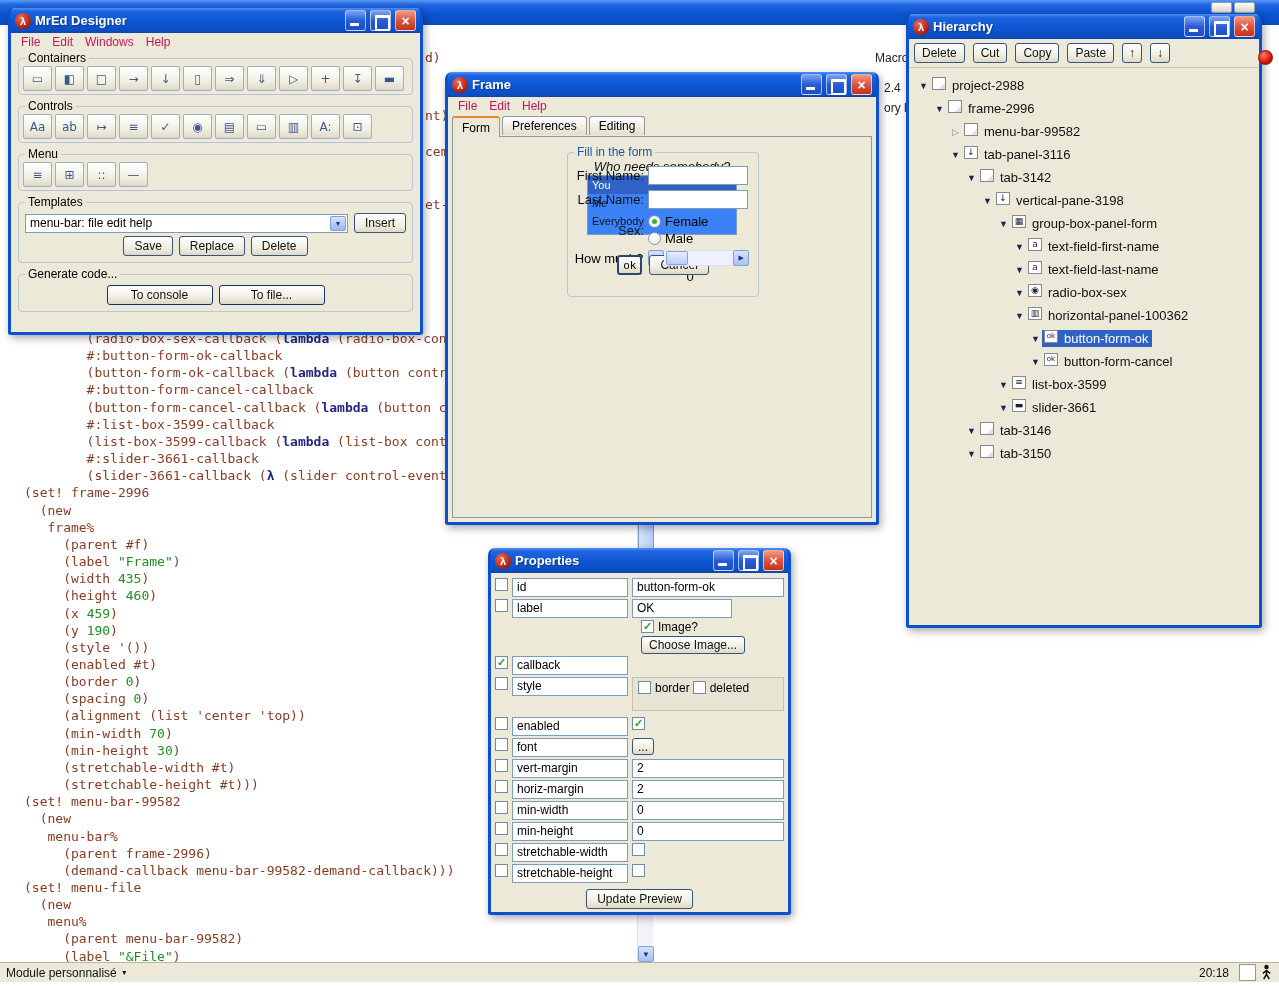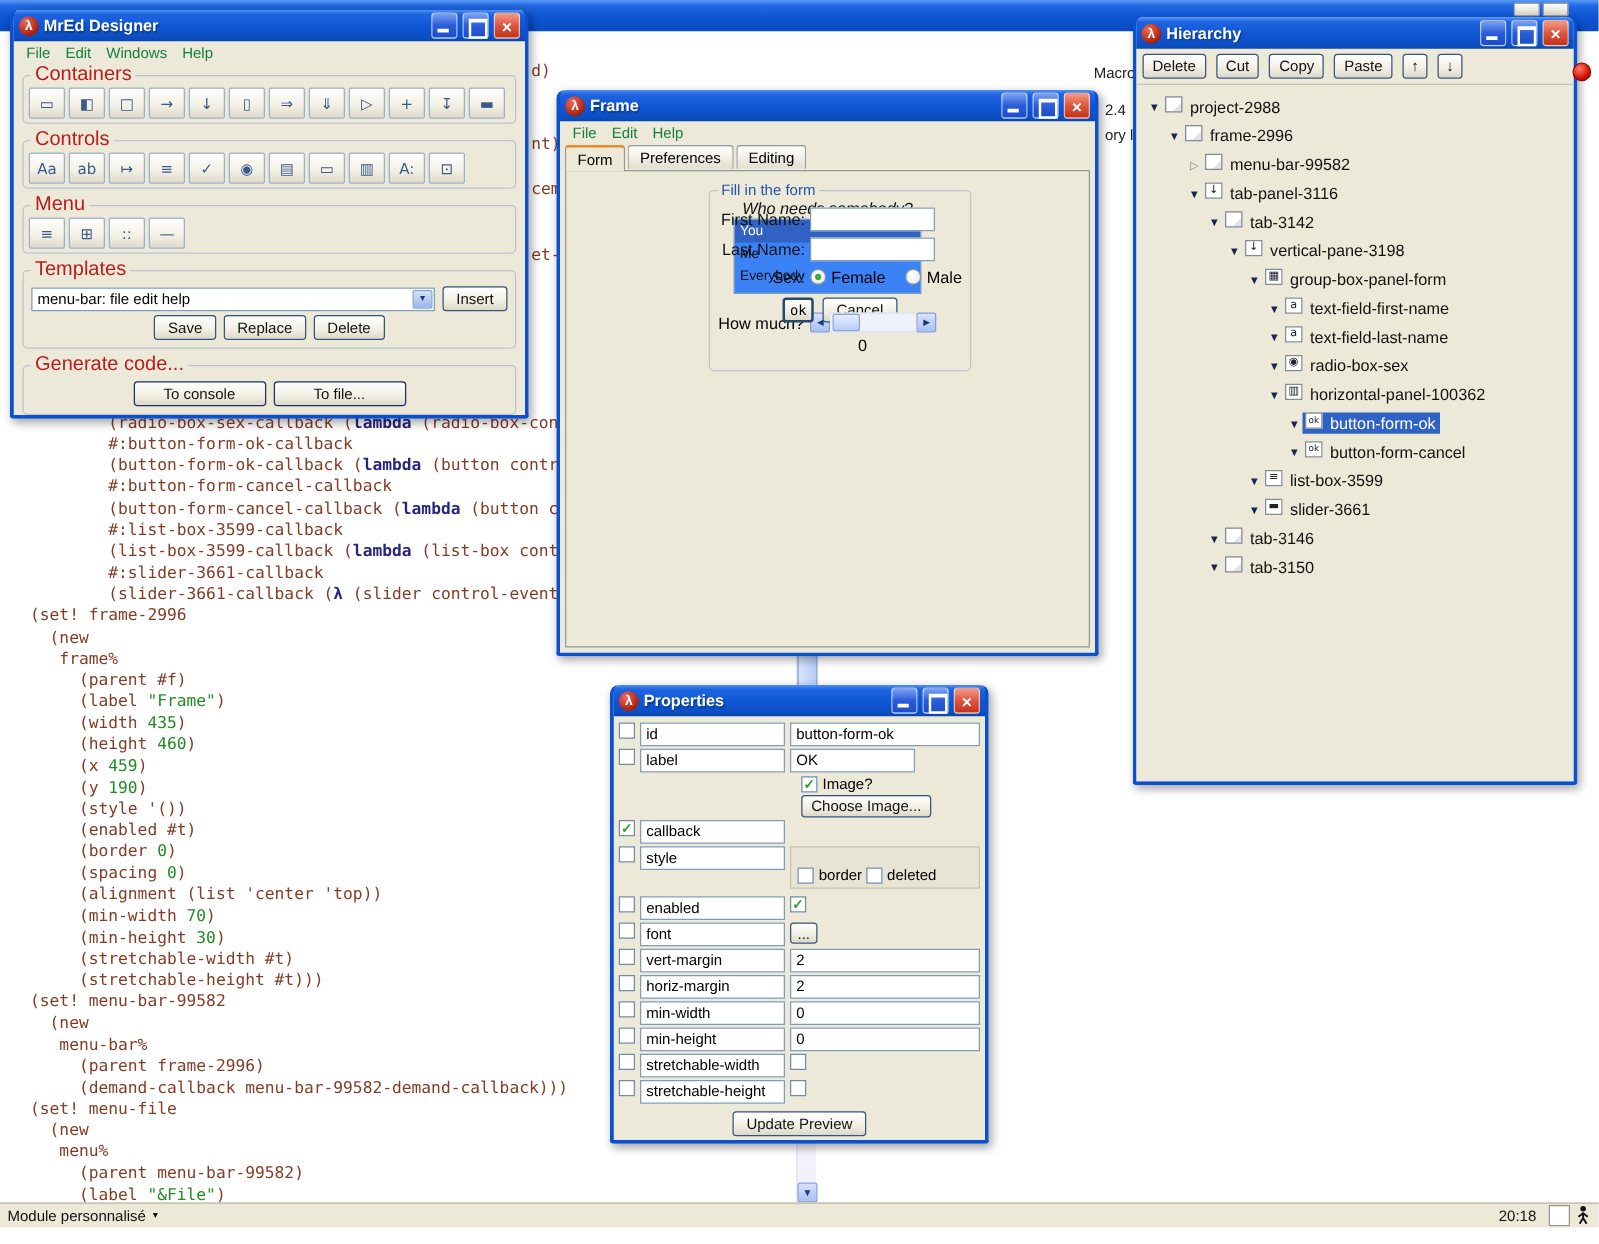--- a/index.html
+++ b/index.html
@@ -48,7 +48,7 @@
   .tb-max::after{content:"";position:absolute;left:4px;top:4px;width:11px;height:11px;border:2px solid #fff;border-top-width:3px}
   .tb-close span{color:#fff;font-size:14px;font-weight:bold;line-height:1}
 
-  .menubar{display:flex;align-items:center;height:17px;padding:1px 4px;font-size:12px;color:#15803d}
+  .menubar{display:flex;align-items:center;height:17px;padding:1px 4px;font-size:12px;color:#be185d}
   .menu-item{padding:0 6px}
 
   .btn{display:inline-flex;align-items:center;justify-content:center;height:20px;padding:0 10px;

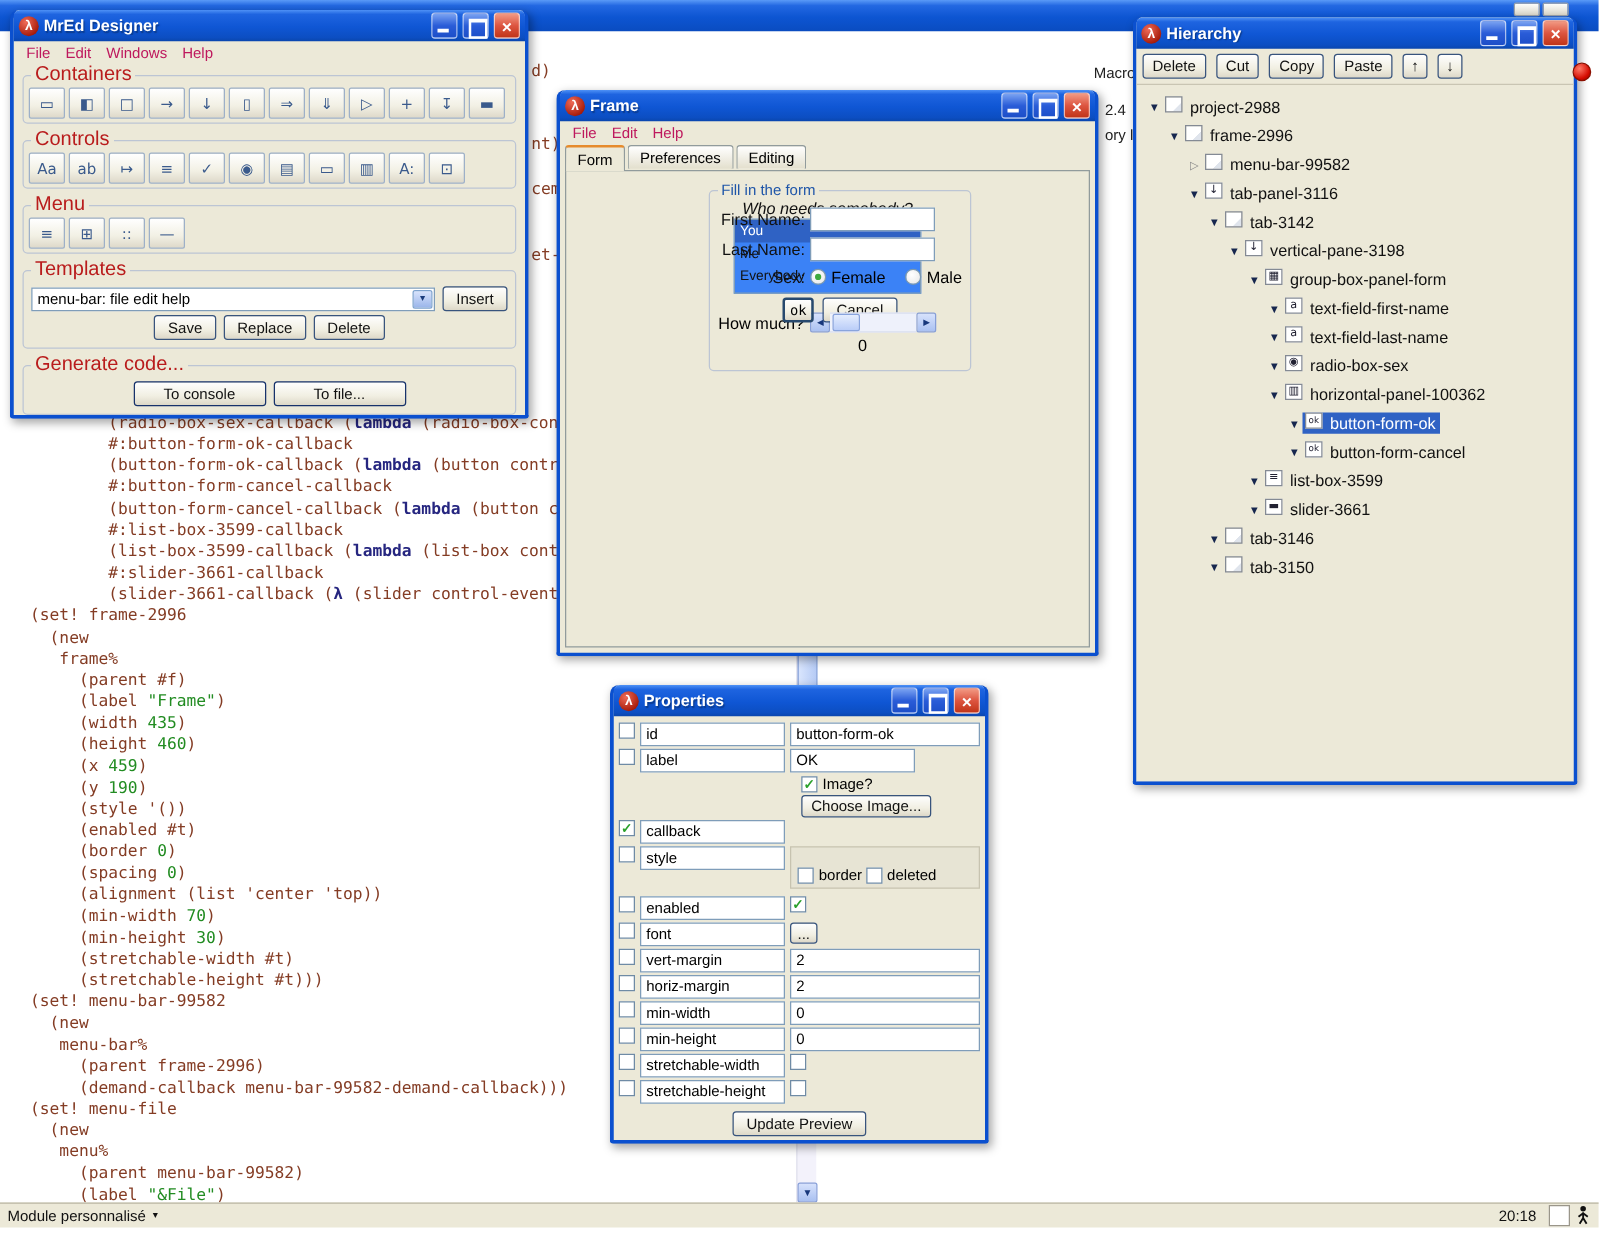--- a/index.html
+++ b/index.html
@@ -66,7 +66,7 @@
   
   #mred{left:8px;top:8px;width:415px;height:327px;z-index:5}
   .group{border:1px solid #bcc5d4;border-radius:4px;margin:1px 7px 4px;padding:1px 4px 3px;background:#ece9d8}
-  .group legend{color:#b91c1c;font-size:16px;padding:0 3px;margin-left:2px}
+  .group legend{color:#000000;font-size:12px;padding:0 3px;margin-left:2px}
   .tool-row{display:flex;gap:3px}
   .tool-btn{width:29px;height:25px;flex:none;border:1px solid #9db0c8;border-radius:2px;
     display:flex;align-items:center;justify-content:center;

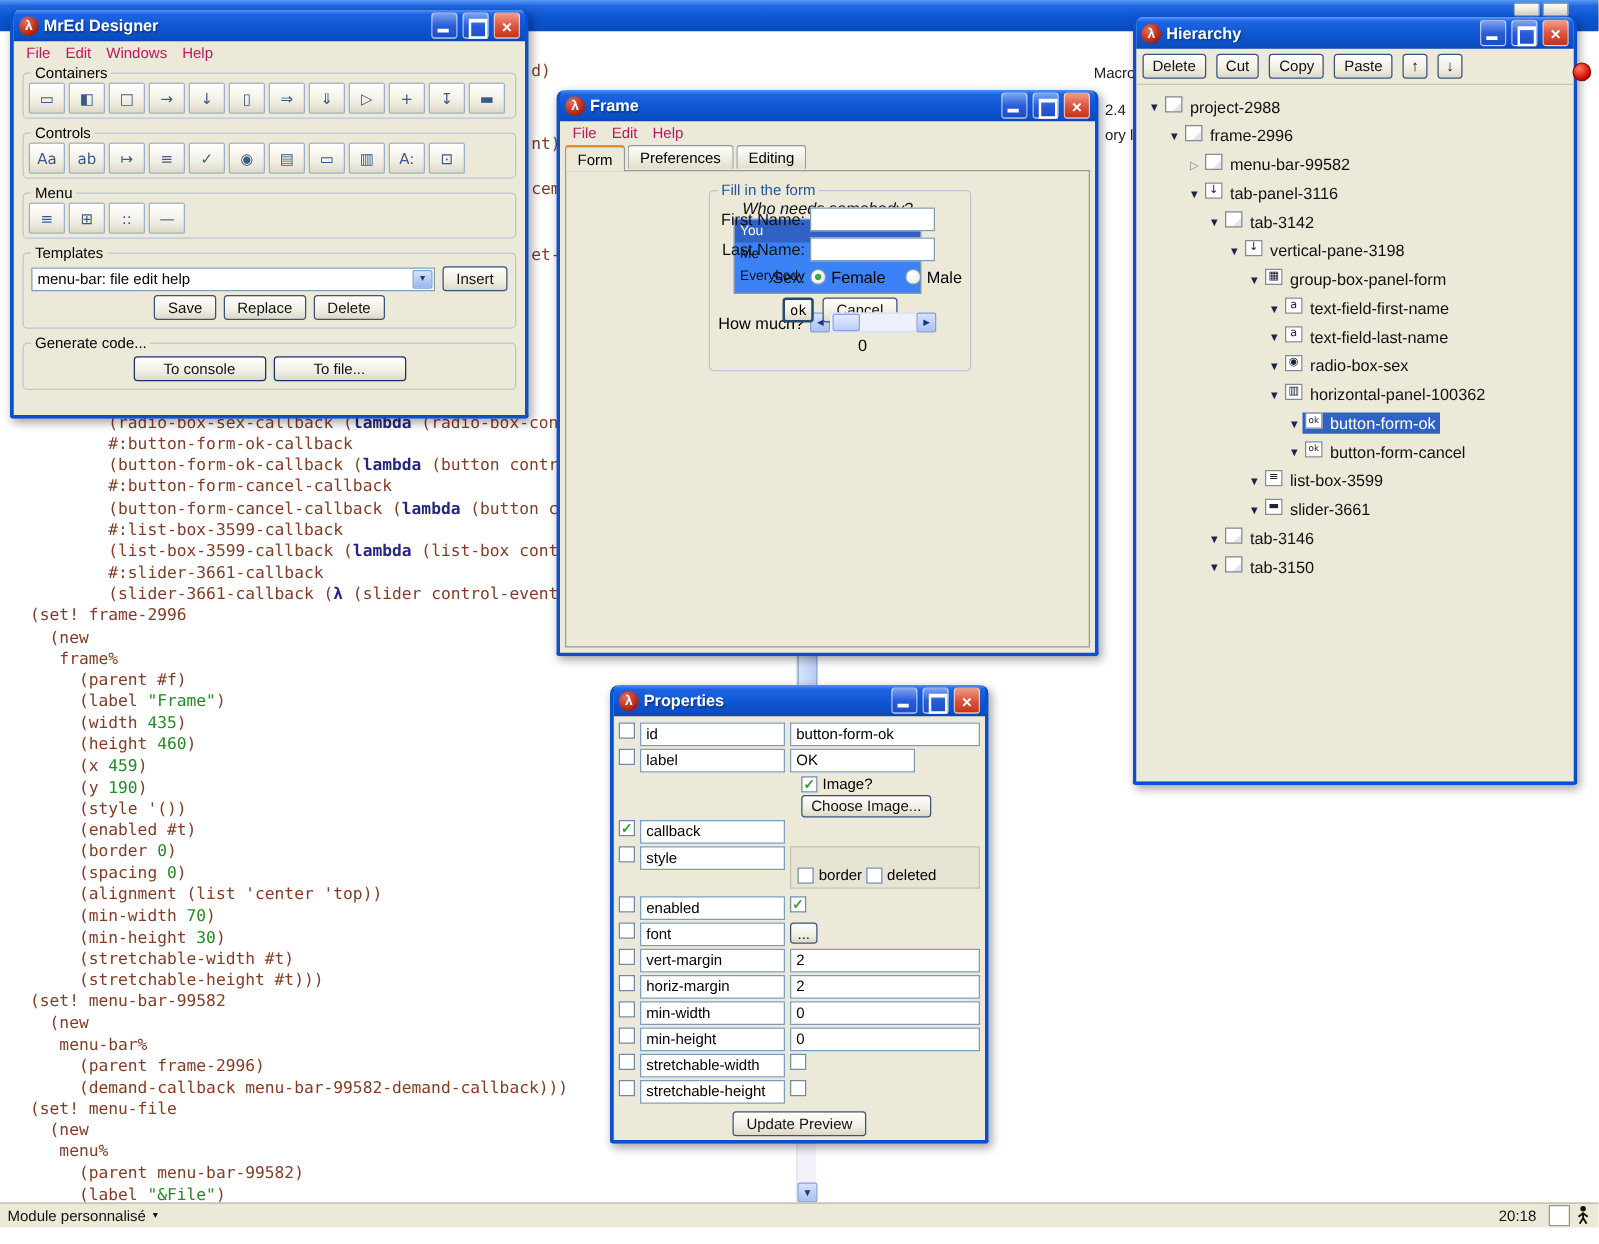--- a/index.html
+++ b/index.html
@@ -94,7 +94,7 @@
   .f-row{display:flex;align-items:center;gap:4px;margin-top:5px}
   .f-label{width:70px;text-align:right;font-size:13px;color:#111;flex:none}
   .f-field{width:100px;height:19px;border:1px solid #7f9db9;background:#fff}
-  .radio-stack{display:flex;flex-direction:row;gap:16px}
+  .radio-stack{display:flex;flex-direction:column;gap:2px}
   .radio-row{display:flex;align-items:center;gap:4px;font-size:13px;height:15px}
   .radio{width:13px;height:13px;flex:none;border-radius:50%;border:1px solid #7a98af;position:relative;
     background:radial-gradient(circle at 40% 35%,#fff,#e6e6e6)}

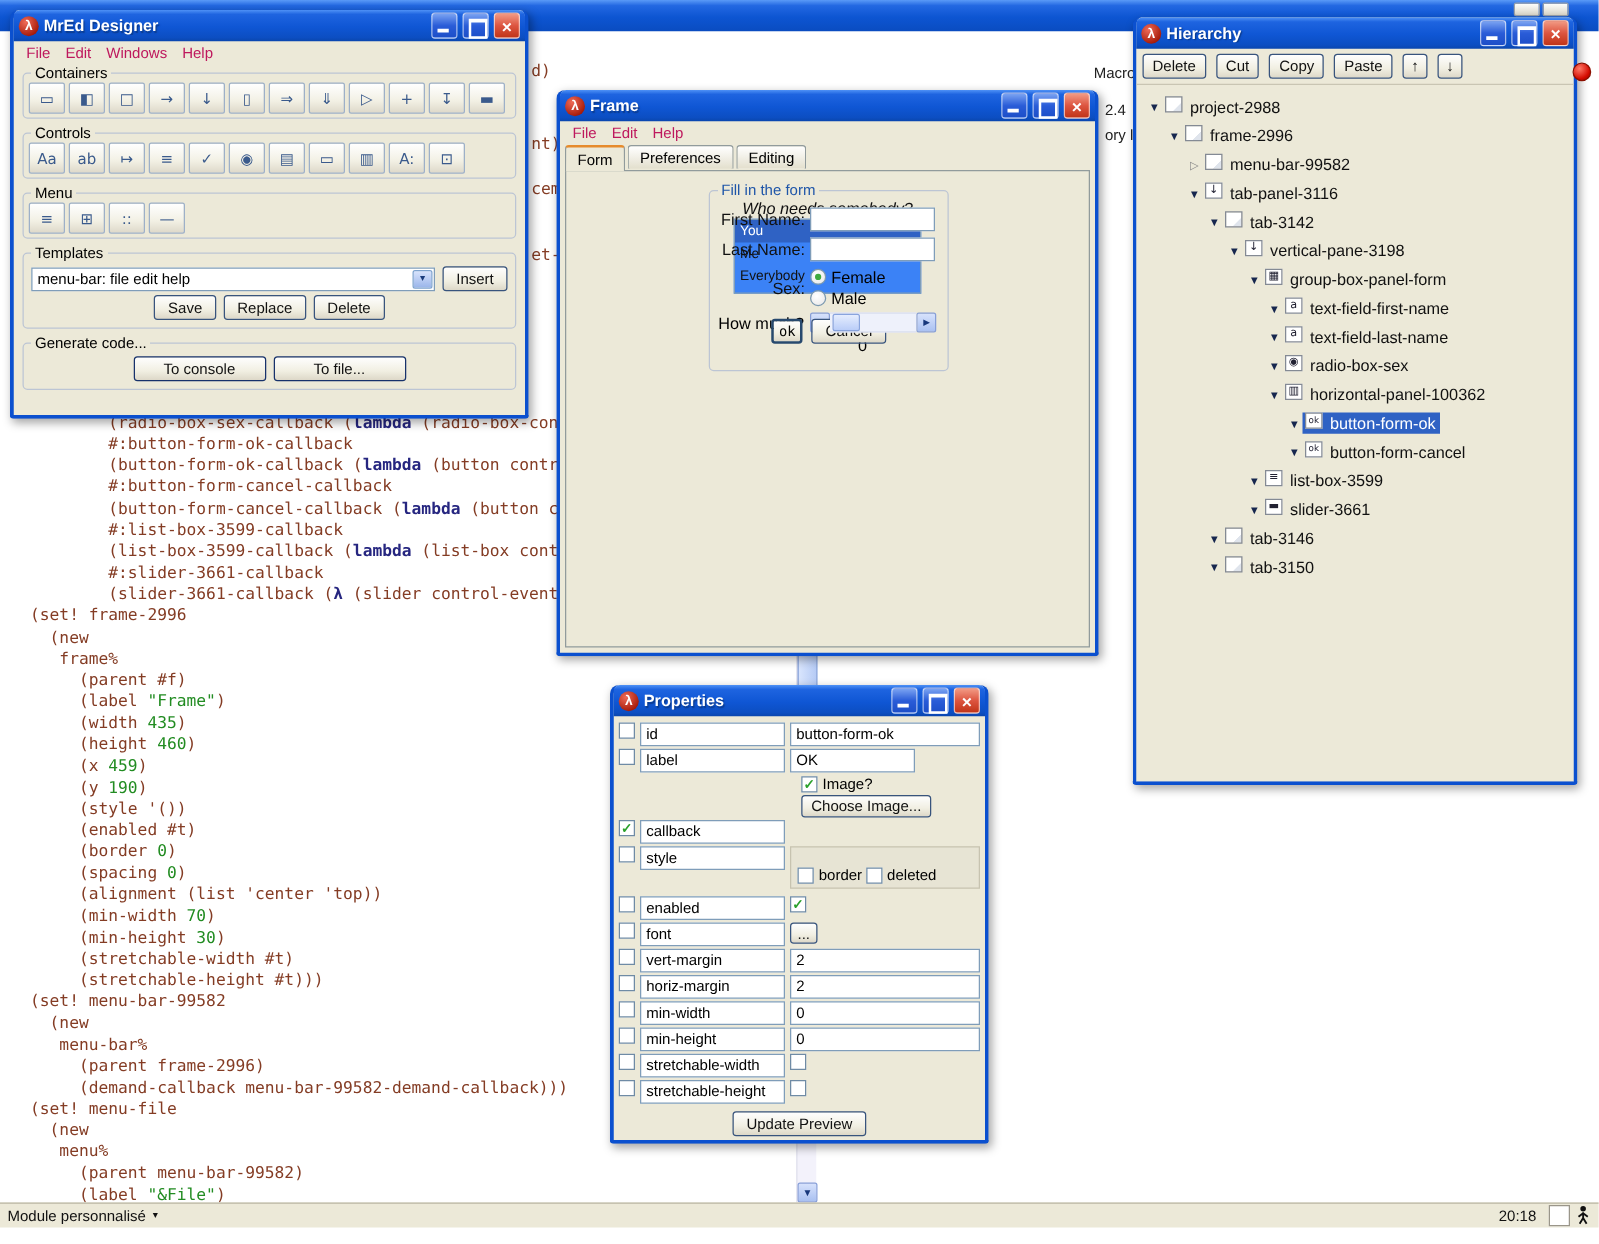--- a/index.html
+++ b/index.html
@@ -61,7 +61,7 @@
   .cb{width:13px;height:13px;border:1px solid #6f8ba5;background:#fff;display:inline-flex;flex:none;
     align-items:center;justify-content:center}
   .cb.checked::after{content:"✓";color:#2ba12b;font-size:11px;font-weight:bold;margin-top:-1px}
-  .cb-label{display:flex;align-items:flex-end;gap:4px;font-size:12px}
+  .cb-label{display:flex;align-items:flex-start;gap:4px;font-size:12px}
 
   
   #mred{left:8px;top:8px;width:415px;height:327px;z-index:5}

